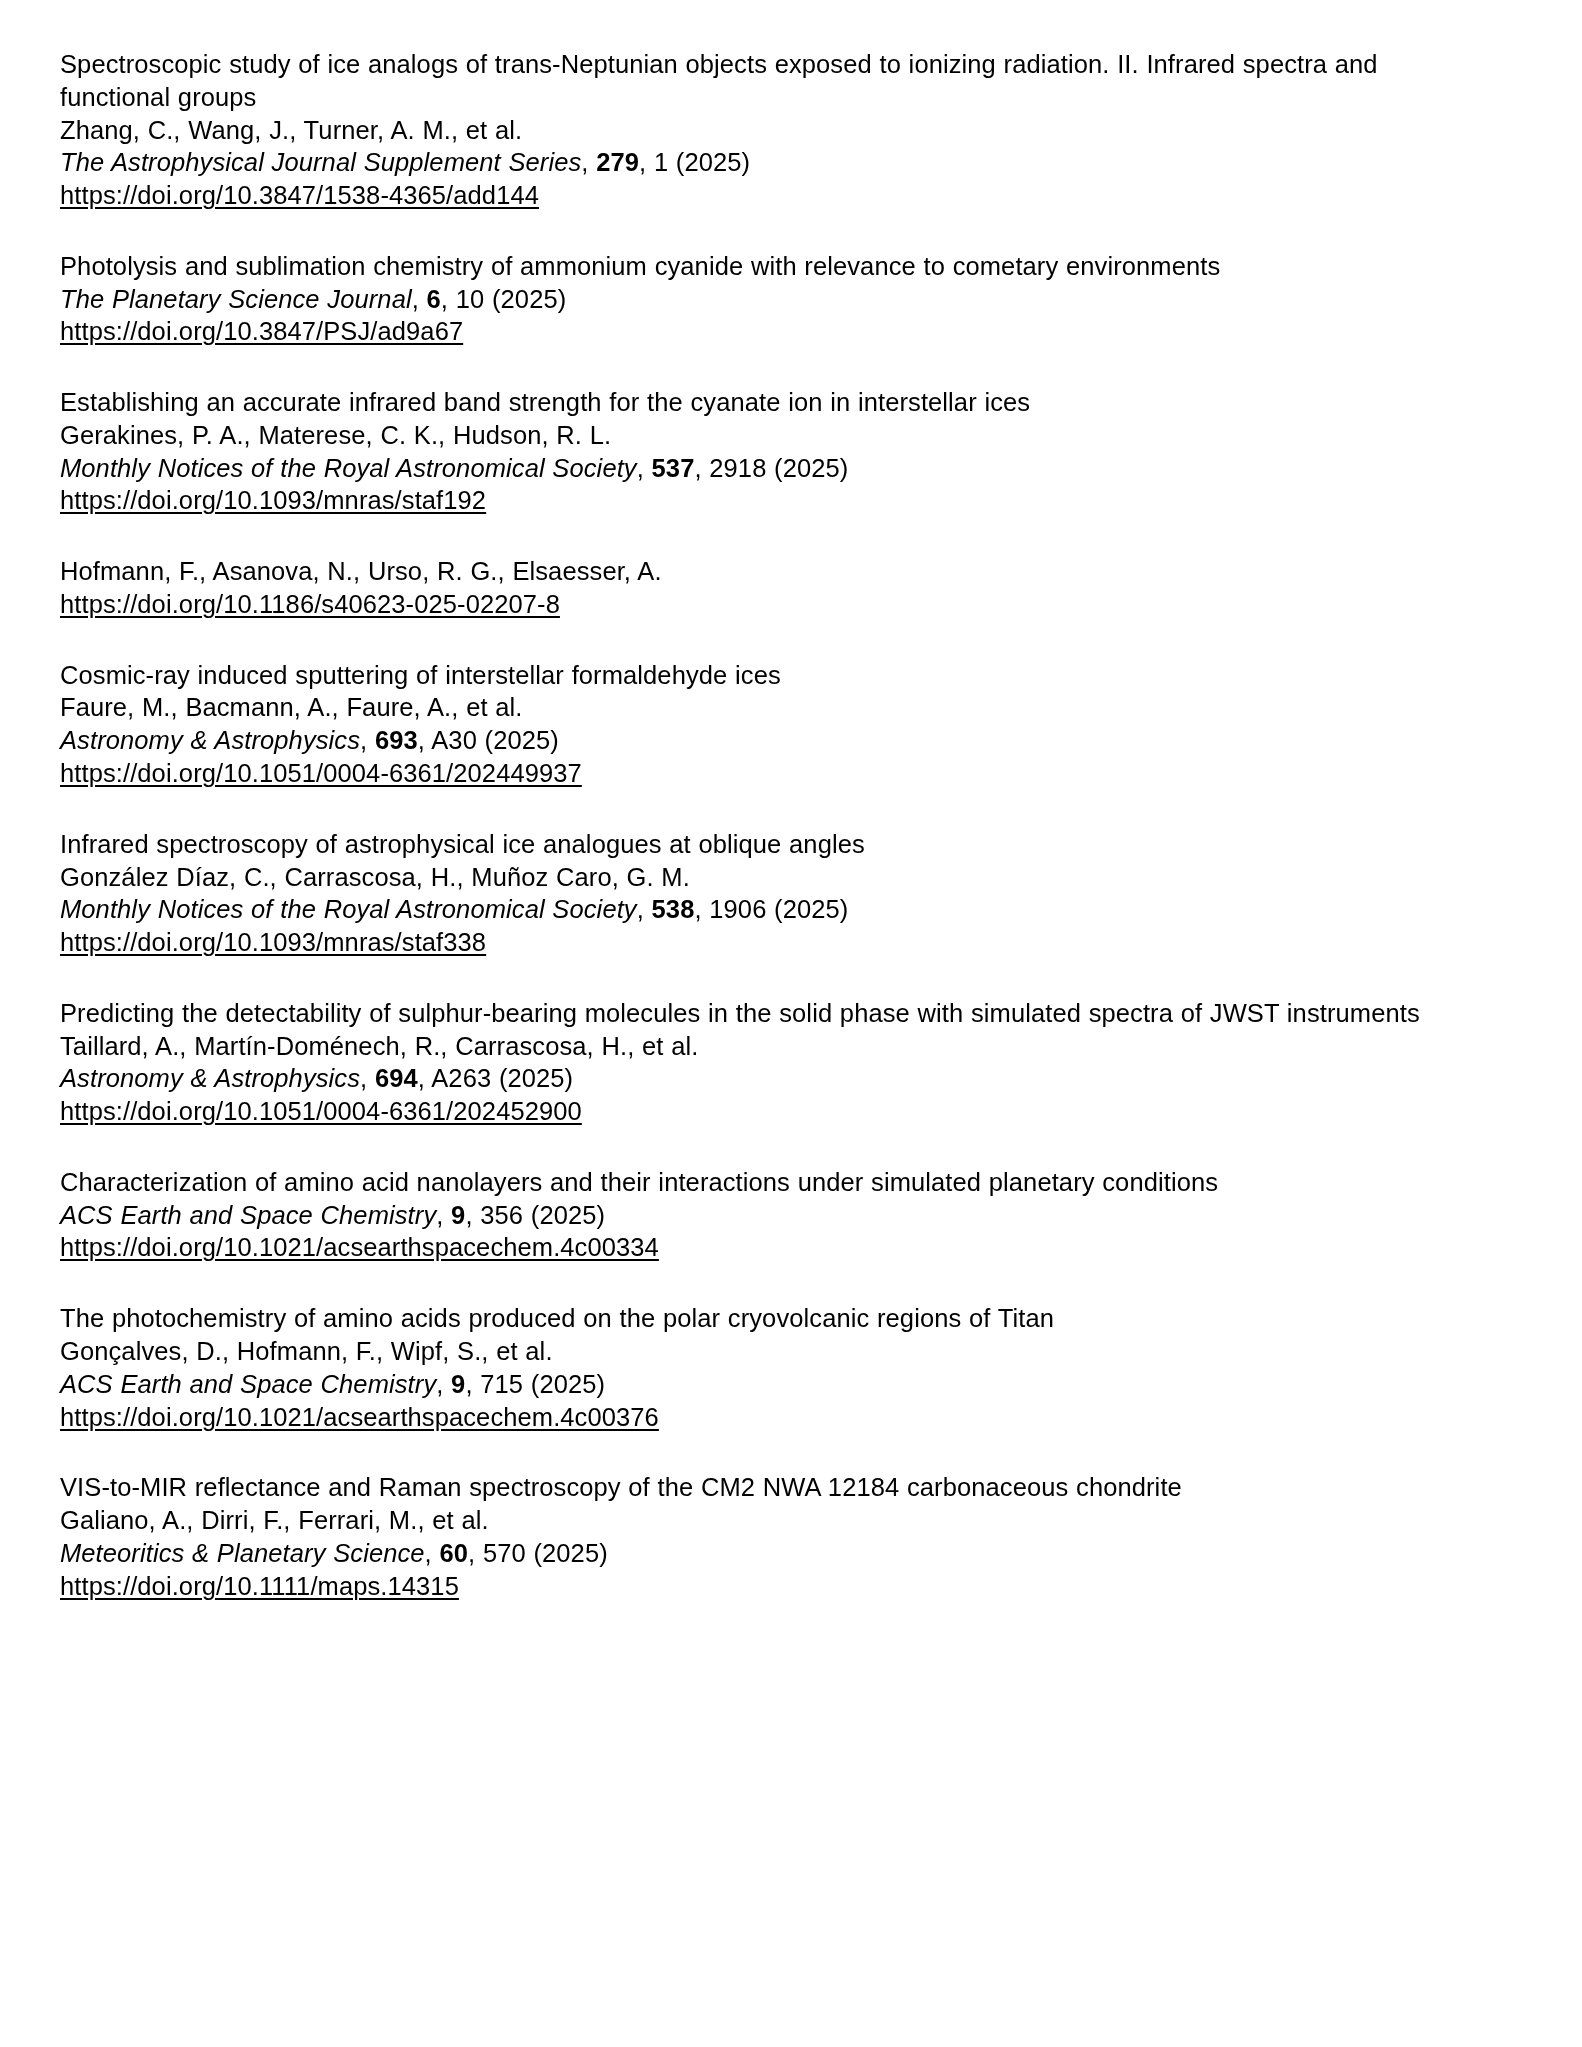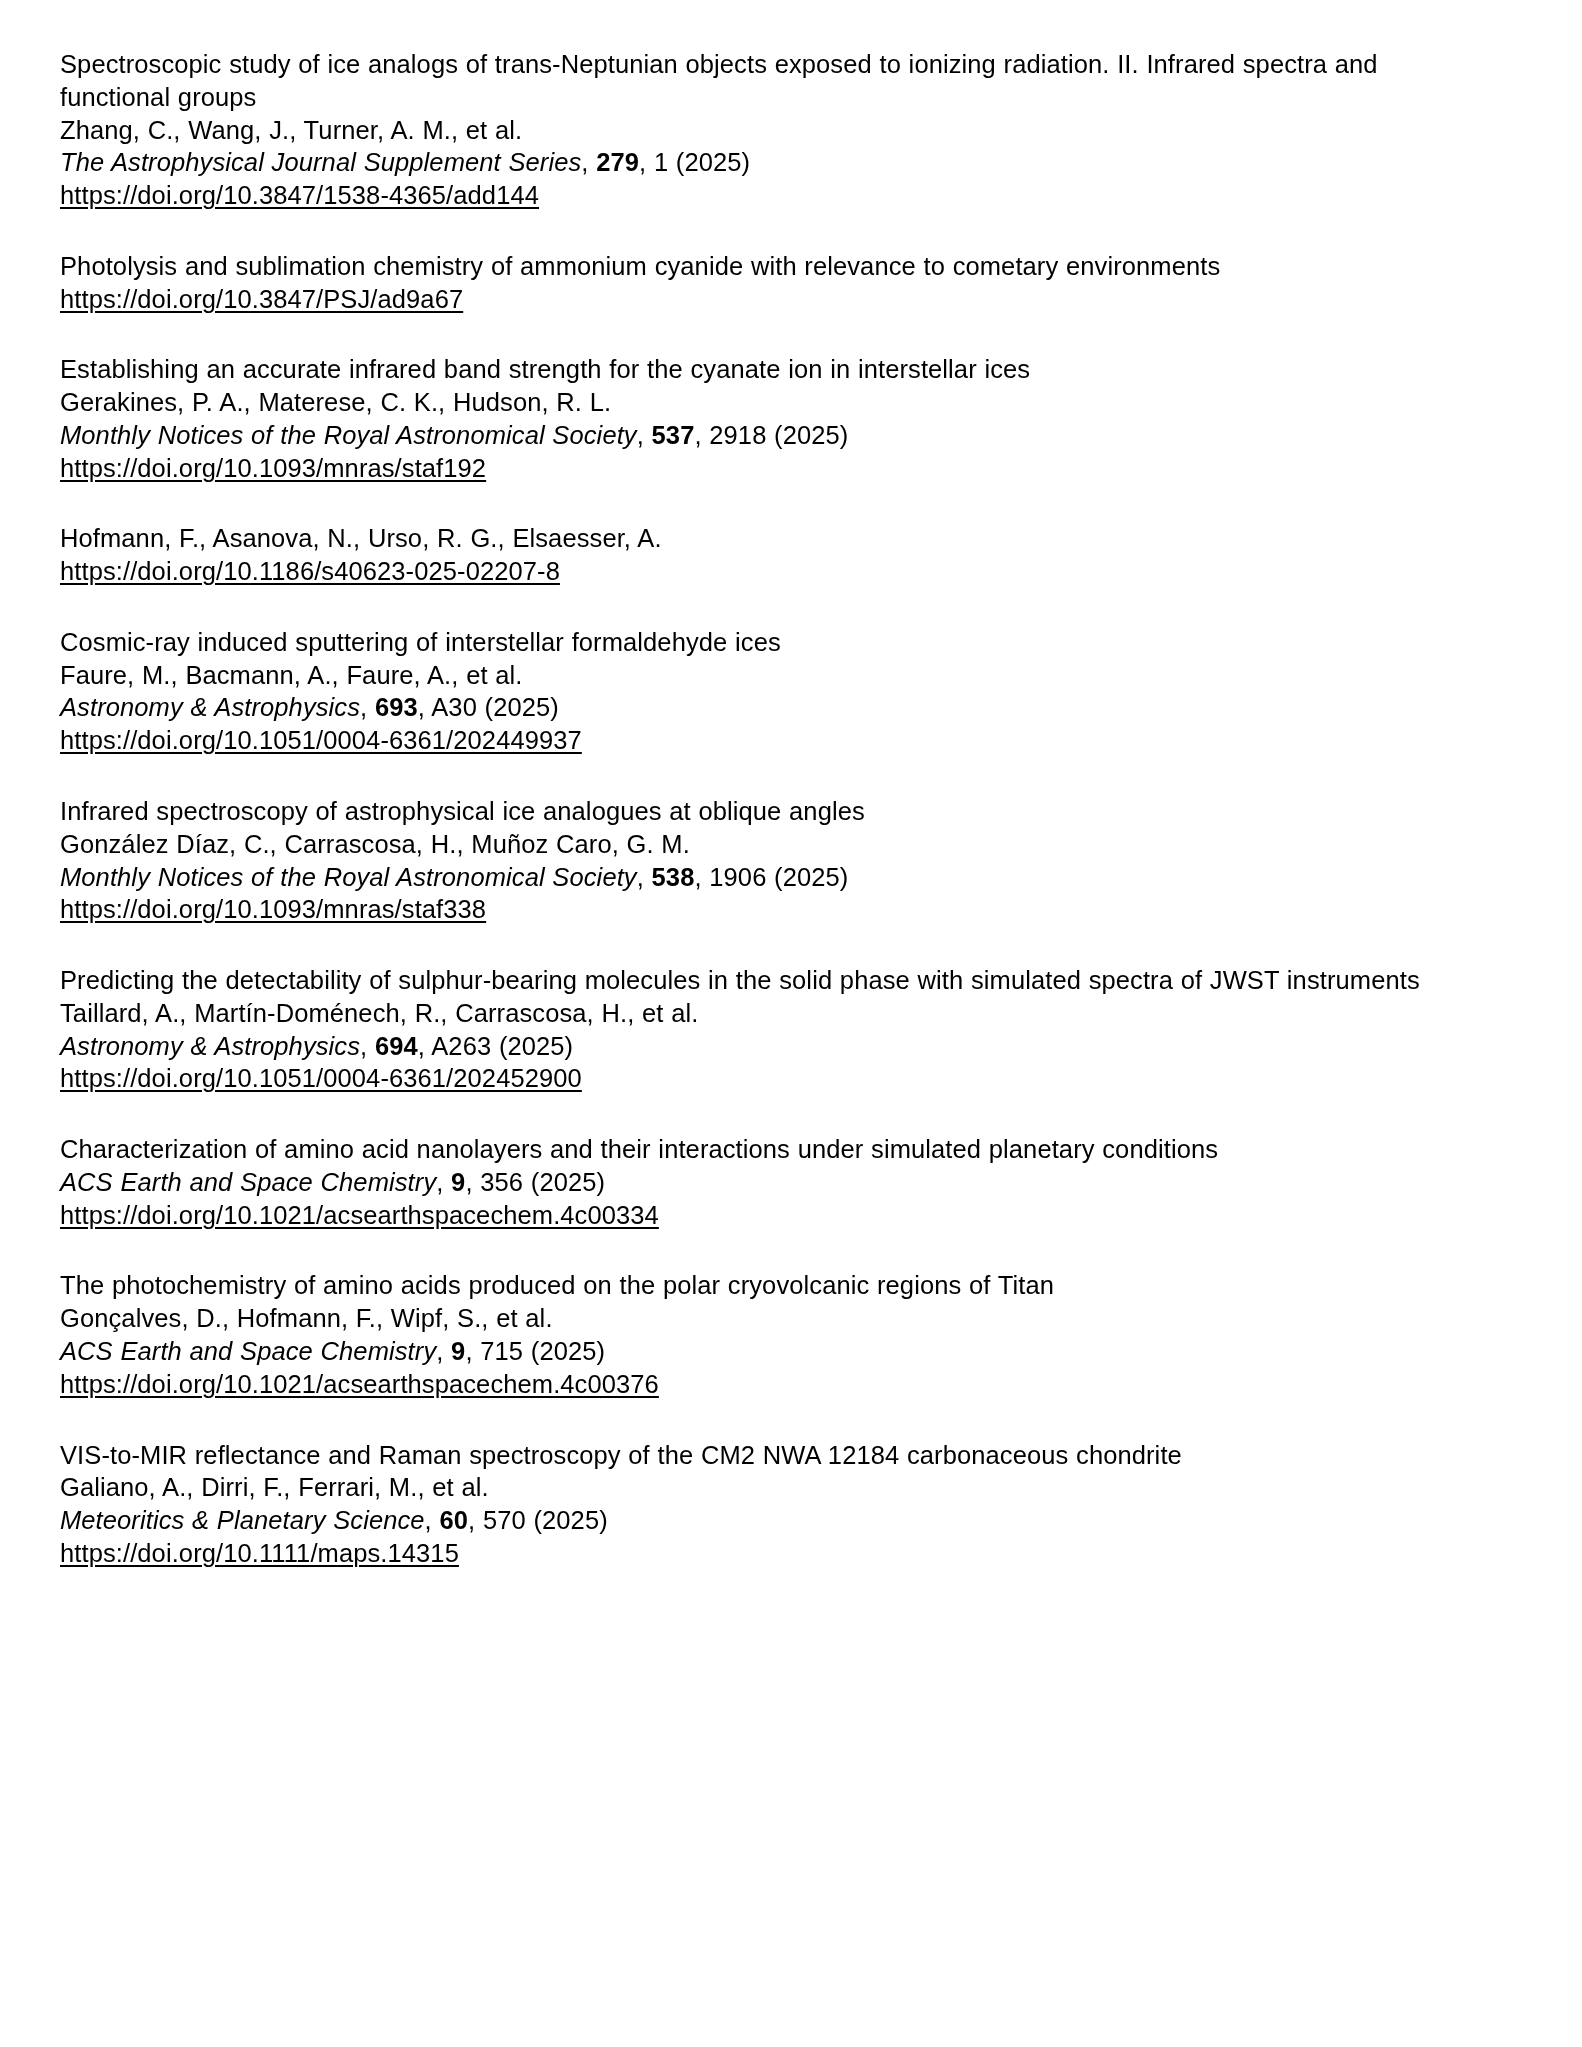--- a/index.html
+++ b/index.html
@@ -79,6 +79,9 @@
 
   <div class="reference-entry">
     <div class="ref-line ref-title">Photolysis and sublimation chemistry of ammonium cyanide with relevance to cometary environments</div>
+    <div class="ref-line ref-source">
+      <span class="ref-journal">The Planetary Science Journal</span><span class="ref-sep">, </span><span class="ref-volume">6</span><span class="ref-rest">, 10 (2025)</span>
+    </div>
     <div class="ref-line"><a class="ref-doi">https://doi.org/10.3847/PSJ/ad9a67</a></div>
   </div>
 

